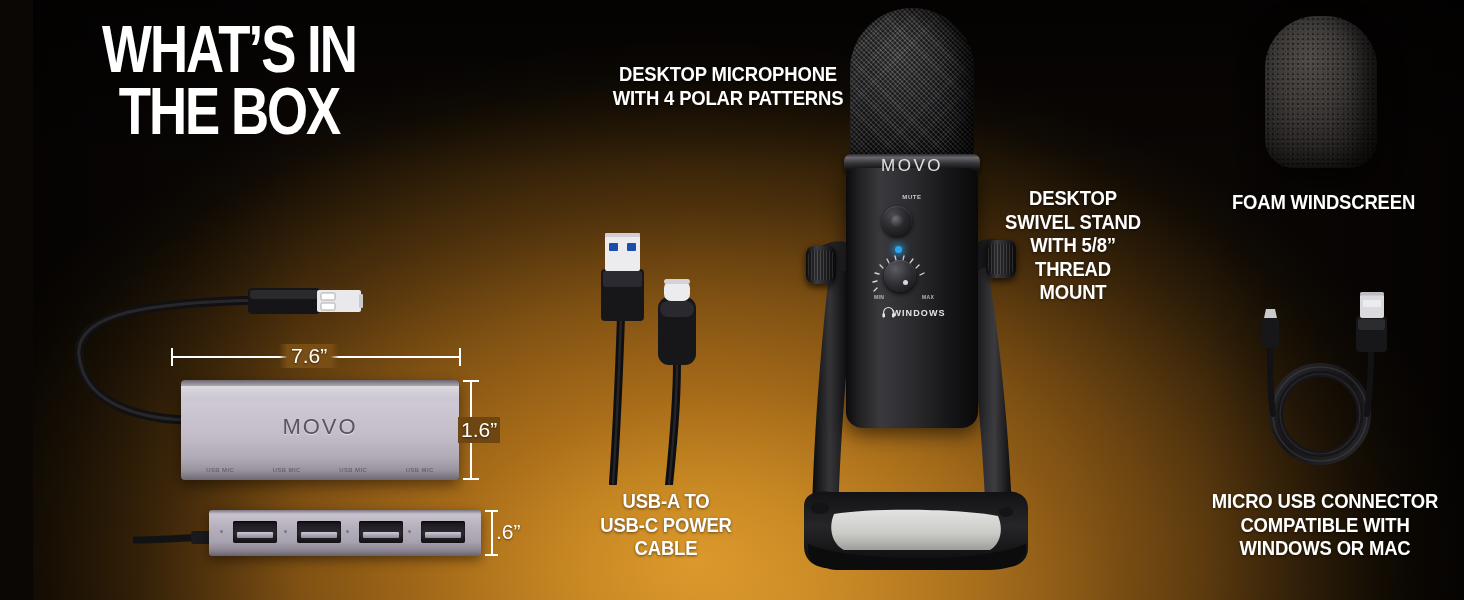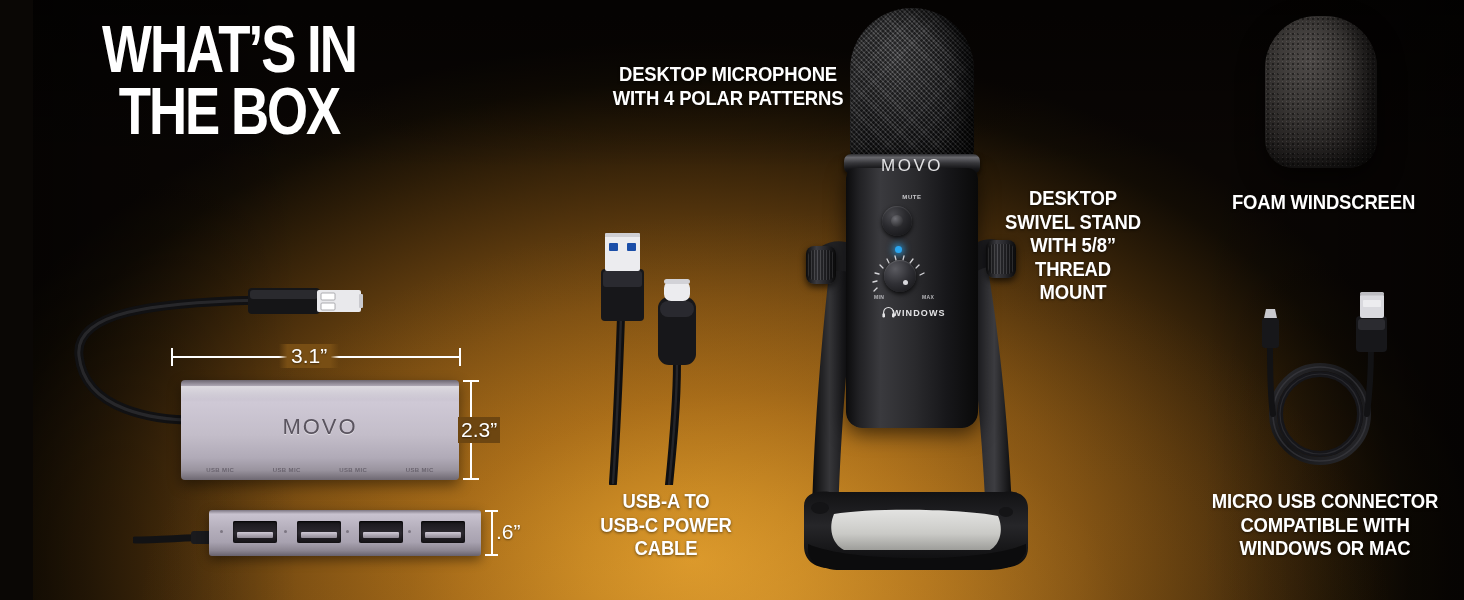--- a/index.html
+++ b/index.html
@@ -184,7 +184,7 @@
     <div class="dim-line" style="left:138px;top:96px;width:290px;height:2px;"></div>
     <div class="dim-line" style="left:138px;top:88px;width:2px;height:18px;"></div>
     <div class="dim-line" style="left:426px;top:88px;width:2px;height:18px;"></div>
-    <div class="dim-text" style="left:246px;top:84px;background:linear-gradient(to right,rgba(120,78,20,0),rgba(120,78,20,1) 14%,rgba(120,78,20,1) 86%,rgba(120,78,20,0));padding:0 12px;">3.1”</div>
+    <div class="dim-text" style="left:246px;top:84px;background:linear-gradient(to right,rgba(120,78,20,0),rgba(120,78,20,1) 14%,rgba(120,78,20,1) 86%,rgba(120,78,20,0));padding:0 12px;">7.6”</div>
 
     <div class="hub-body">
       <div class="shine"></div>

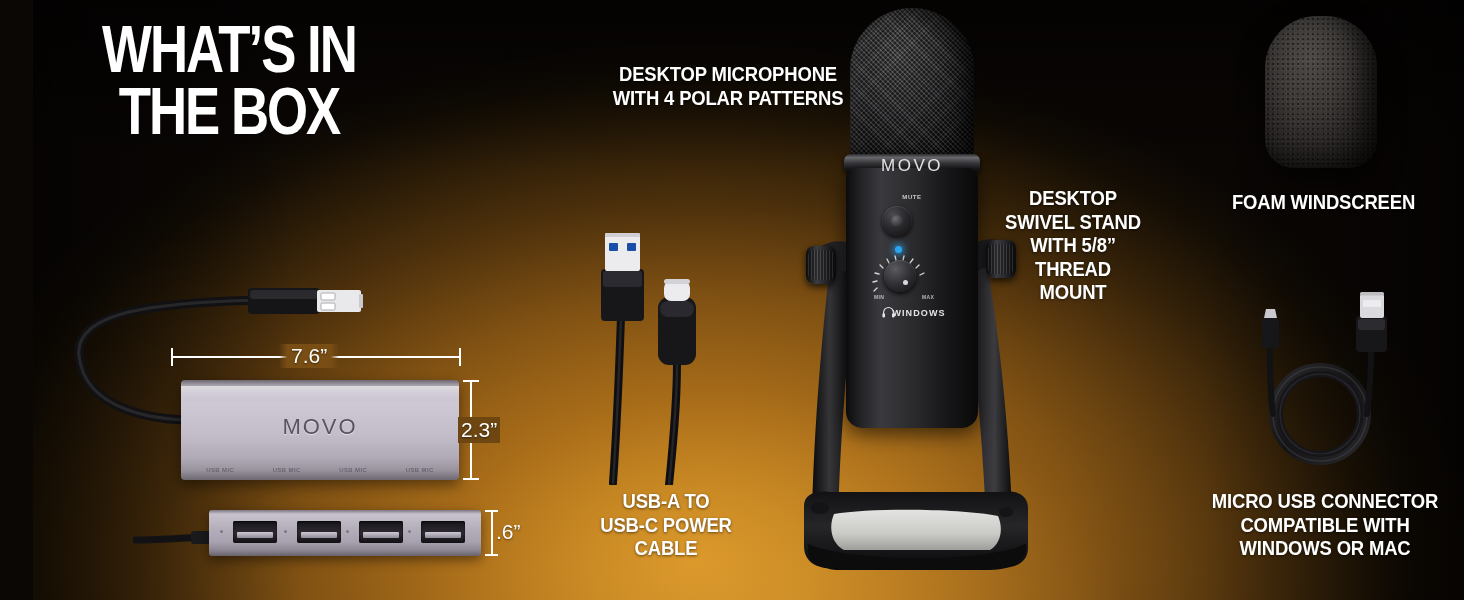--- a/index.html
+++ b/index.html
@@ -200,7 +200,7 @@
     <div class="dim-line" style="left:430px;top:120px;width:16px;height:2px;"></div>
     <div class="dim-line" style="left:437px;top:120px;width:2px;height:100px;"></div>
     <div class="dim-line" style="left:430px;top:218px;width:16px;height:2px;"></div>
-    <div class="dim-text" style="left:425px;top:157px;background:rgba(109,70,17,1);padding:1px 3px;">2.3”</div>
+    <div class="dim-text" style="left:425px;top:157px;background:rgba(109,70,17,1);padding:1px 3px;">1.6”</div>
 
     <svg style="position:absolute;left:100px;top:264px;width:86px;height:26px;" viewBox="0 0 86 26">
       <path d="M2 16 C 24 16, 46 14, 80 13" fill="none" stroke="#121214" stroke-width="7" stroke-linecap="round"></path>

